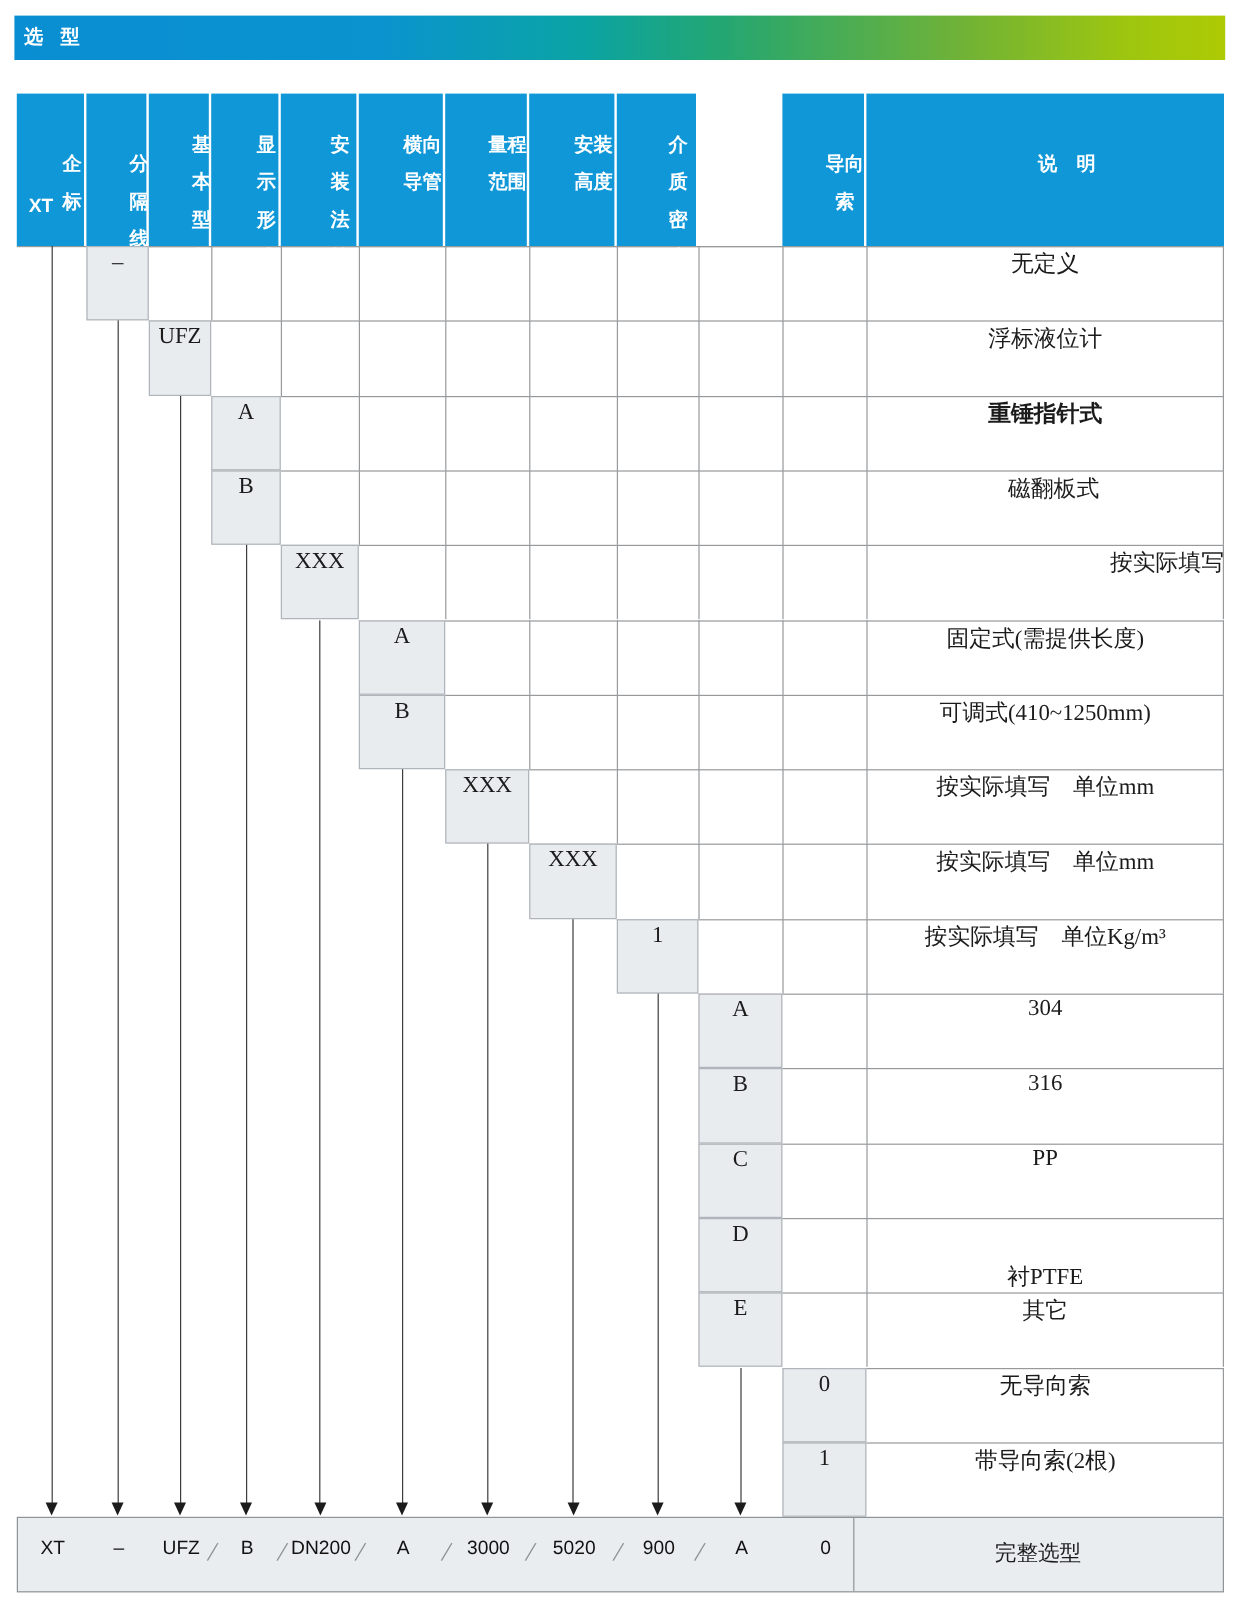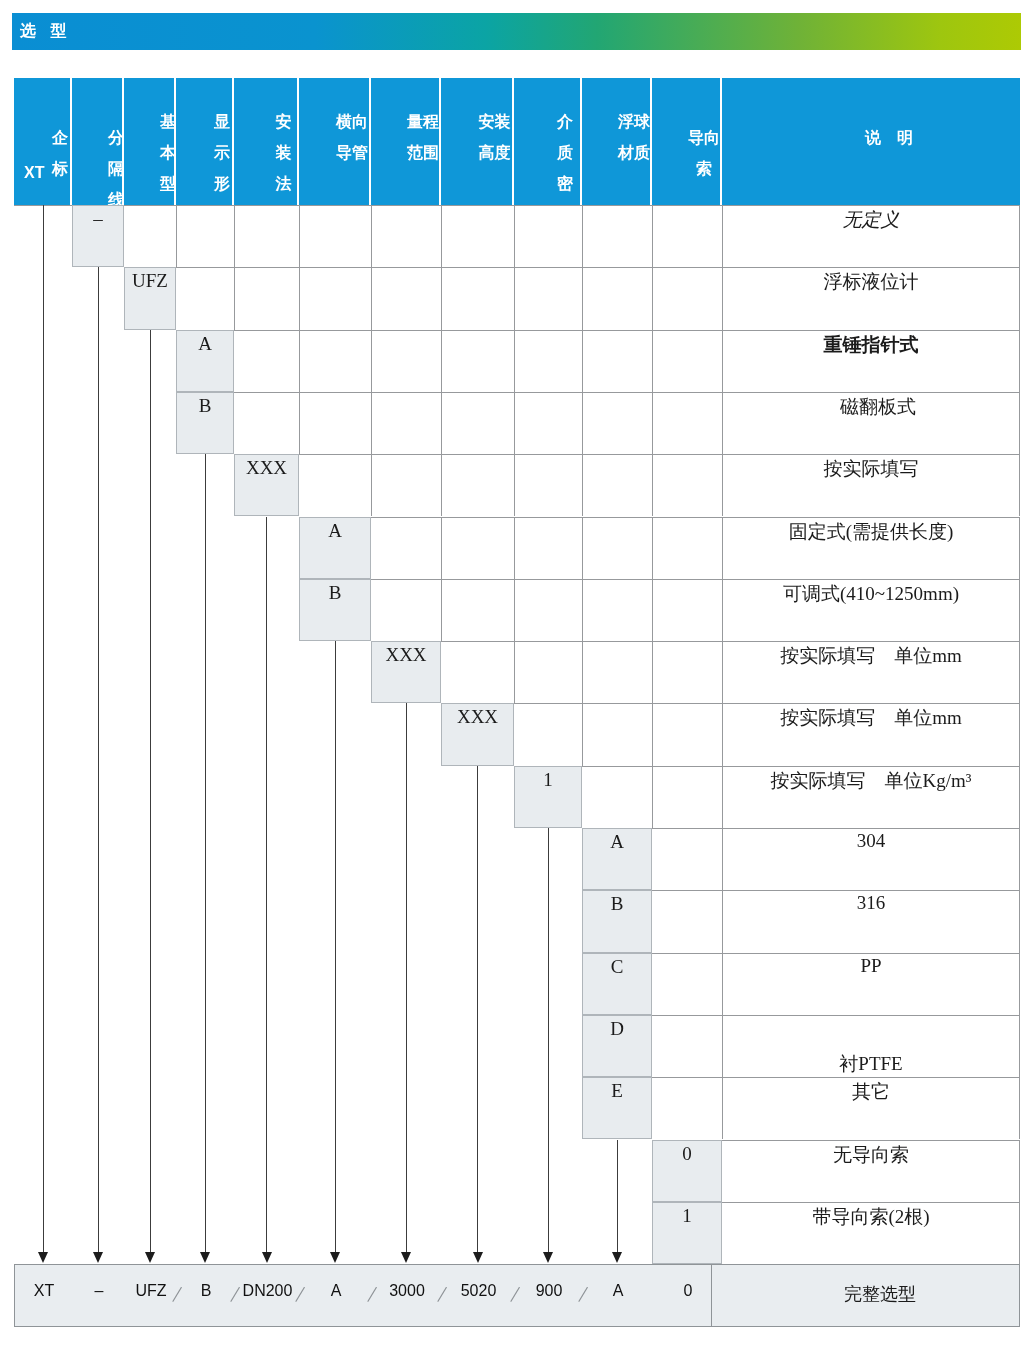--- a/index.html
+++ b/index.html
@@ -104,12 +104,6 @@
           <div>密度</div>
         </div>
       </div>
-      <div class="hcell" style="left: 568px; width: 68px;">
-        <div class="hlines">
-          <div>浮球</div>
-          <div>材质</div>
-        </div>
-      </div>
       <div class="hcell" style="left: 638px; width: 68px;">
         <div class="hlines" style="top: 44px;">
           <div>导向索</div>

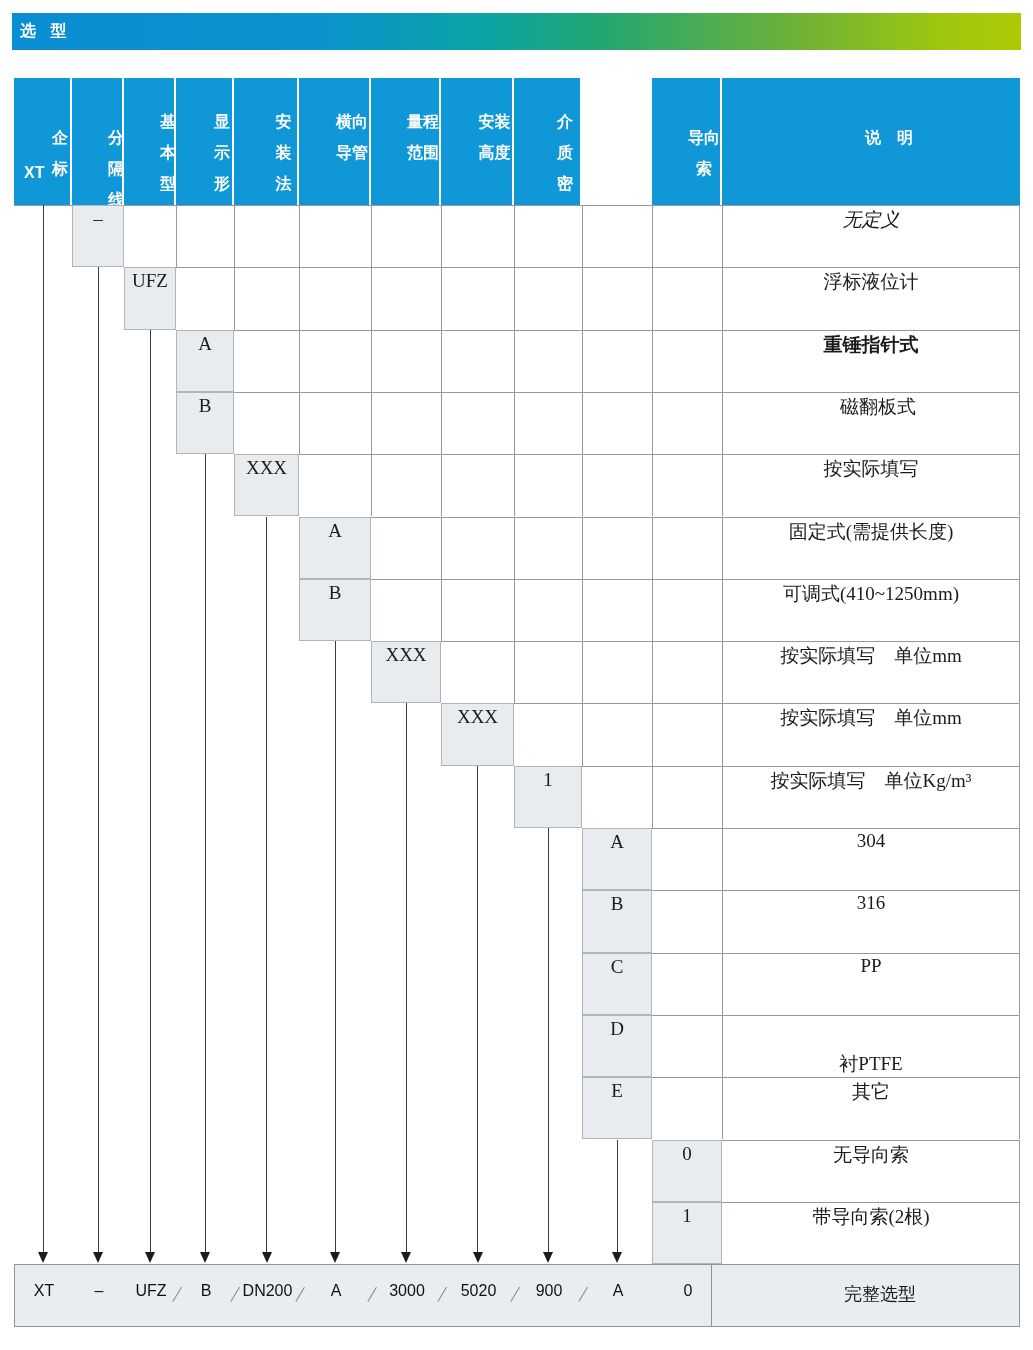--- a/index.html
+++ b/index.html
@@ -131,7 +131,7 @@
         <div class="stair-cell" style="width: 52px;">
           <span class="code-txt">–</span>
         </div>
-        <div class="desc-txt" style="left: 650px; width: 298px; font-style: italic;">无定义</div>
+        <div class="desc-txt" style="left: 650px; width: 298px;">无定义</div>
       </div>
       <div class="row" style="left: 124px; top: 267.3px; width: 896px; height: 62.3px;">
         <div class="row-topline"></div>

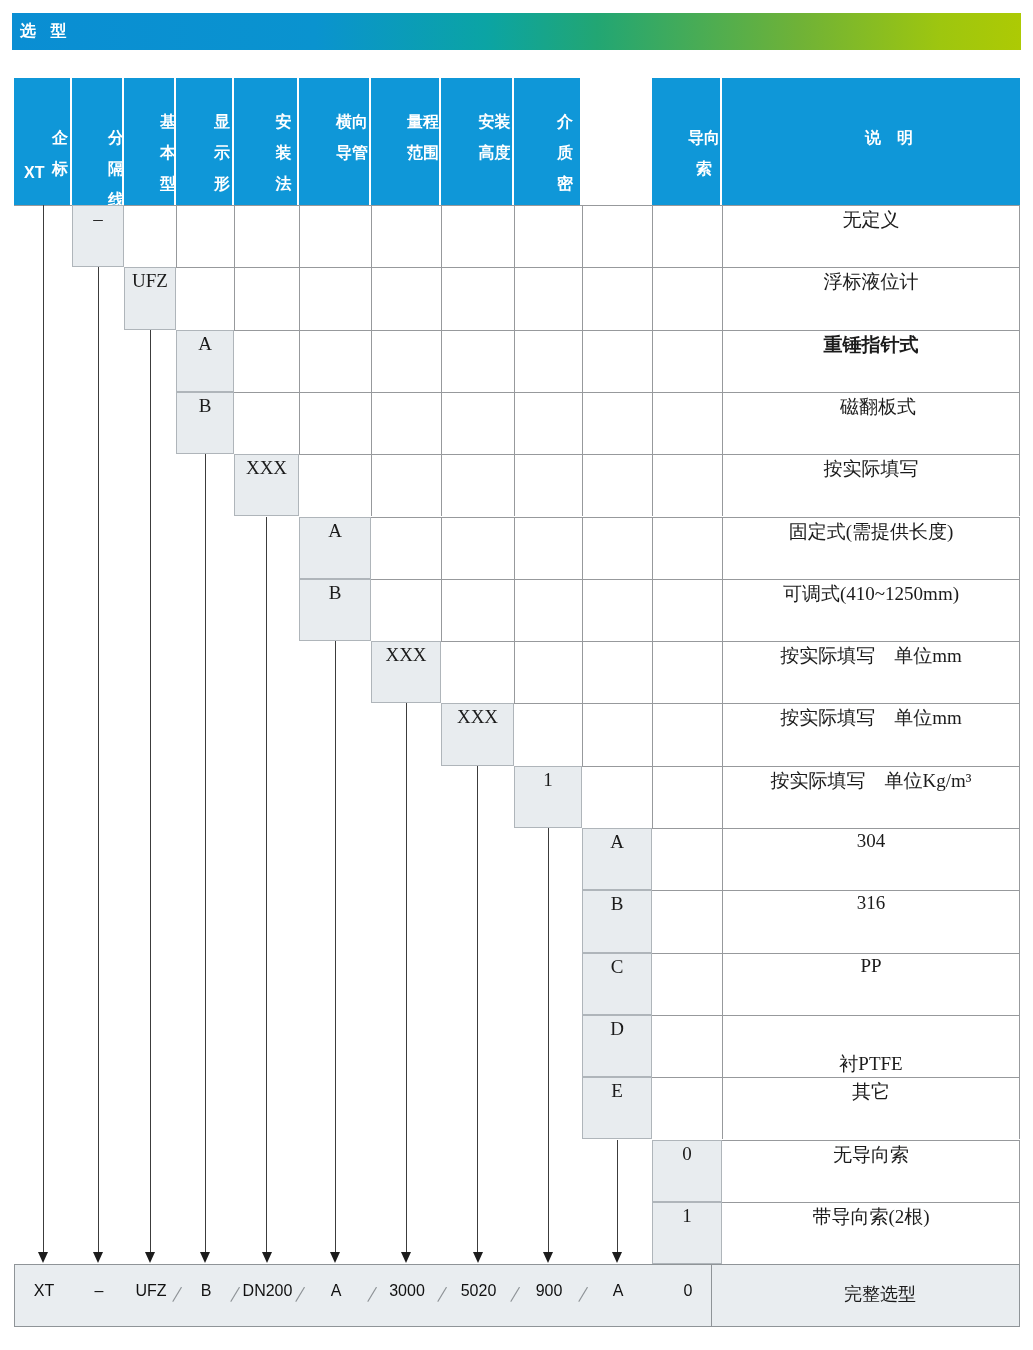--- a/index.html
+++ b/index.html
@@ -191,7 +191,7 @@
         <div class="stair-cell" style="width: 65px;">
           <span class="code-txt">XXX</span>
         </div>
-        <div class="desc-txt" style="left: 488px; width: 298px;">按实际填写</div>
+        <div class="desc-txt" style="left: 488px; width: 298px; text-align: right;">按实际填写</div>
       </div>
       <div class="row" style="left: 299px; top: 516.5px; width: 721px; height: 62.3px;">
         <div class="row-topline"></div>

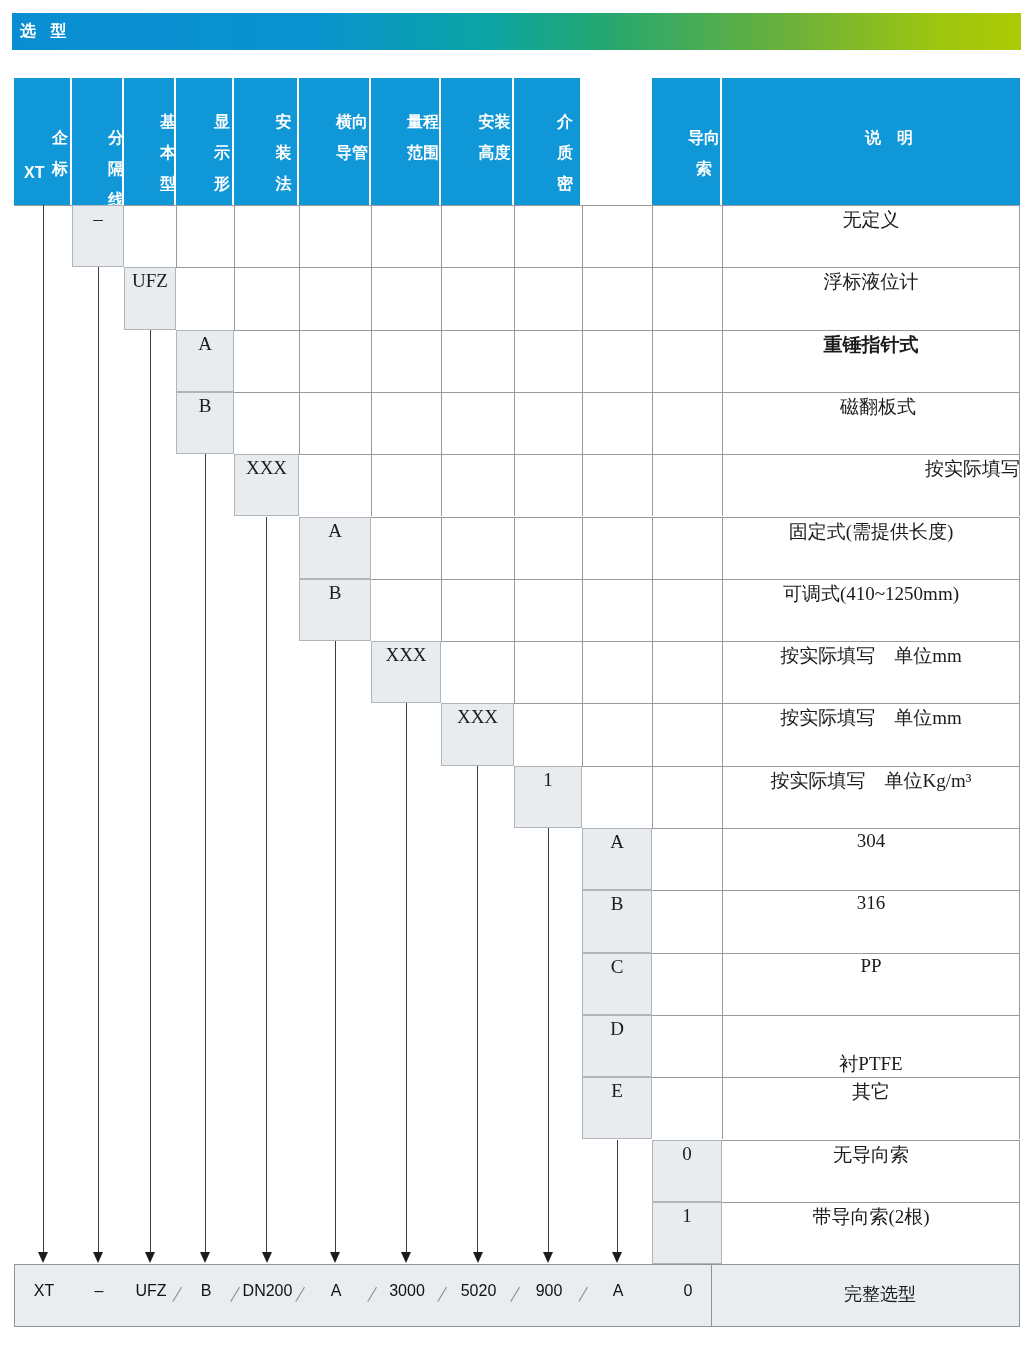--- a/index.html
+++ b/index.html
@@ -41,7 +41,7 @@
            font-size:24px; color:#8d9296; transform:rotate(12deg); }
   .fdivider{ position:absolute; top:0; bottom:0; width:1px; background:#8f9498; }
   .fsummary{ position:absolute; top:17px; text-align:center;
-             font-family:"Liberation Serif","DejaVu Serif",serif; font-size:18px; color:#1b1b1b;padding-left:15px; }
+             font-family:"Liberation Serif","DejaVu Serif",serif; font-size:18px; color:#1b1b1b; }
 </style>
 </head>
 <body>

